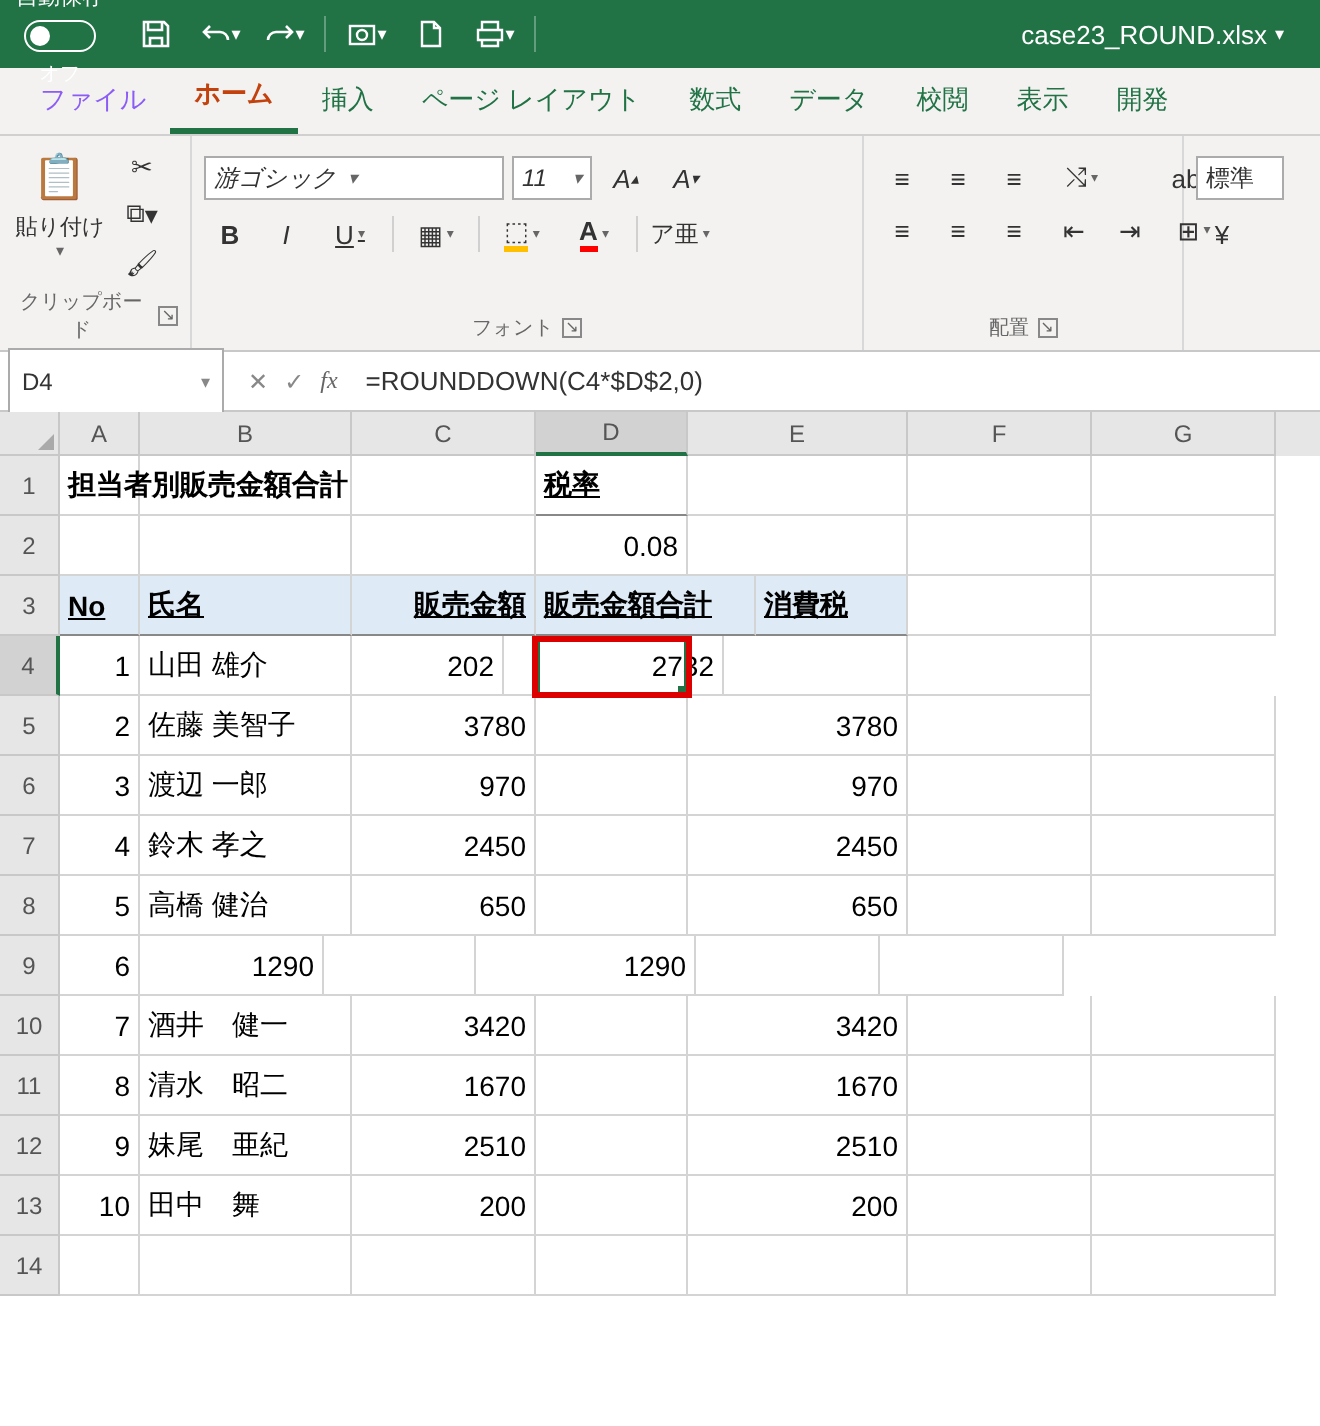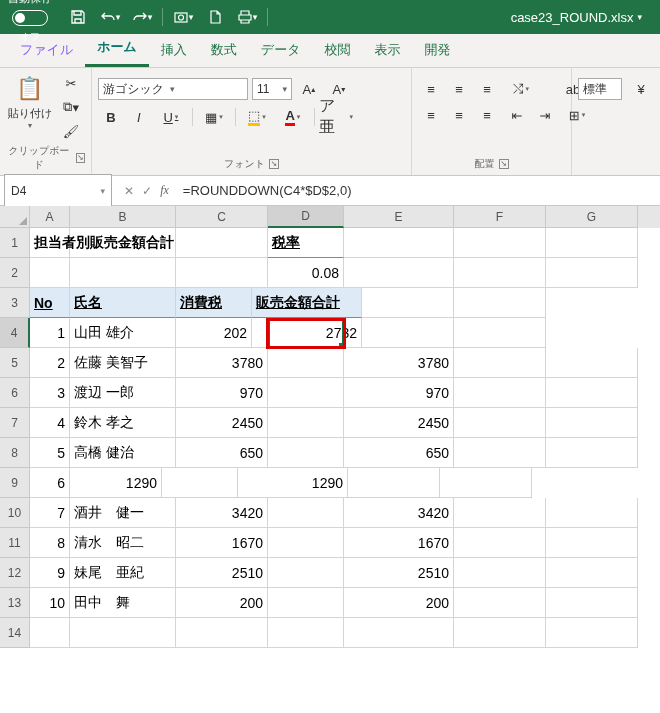--- a/index.html
+++ b/index.html
@@ -21,7 +21,7 @@
 .tabs { background: #f3f2f1; height: 34px; display: flex; align-items: flex-end; padding: 0 8px; border-bottom: 1px solid #d0d0d0; }
 .tab { padding: 8px 12px; font-size: 13px; color: #217346; cursor:pointer; }
 .tab.file { color: #8b5cf6; }
-.tab.active { color: #0f766e; font-weight: bold; border-bottom: 3px solid #217346; }
+.tab.active { color: #c2410c; font-weight: bold; border-bottom: 3px solid #217346; }
 
 
 .ribbon { background: #f3f2f1; height: 108px; display: flex; border-bottom: 1px solid #c8c8c8; }

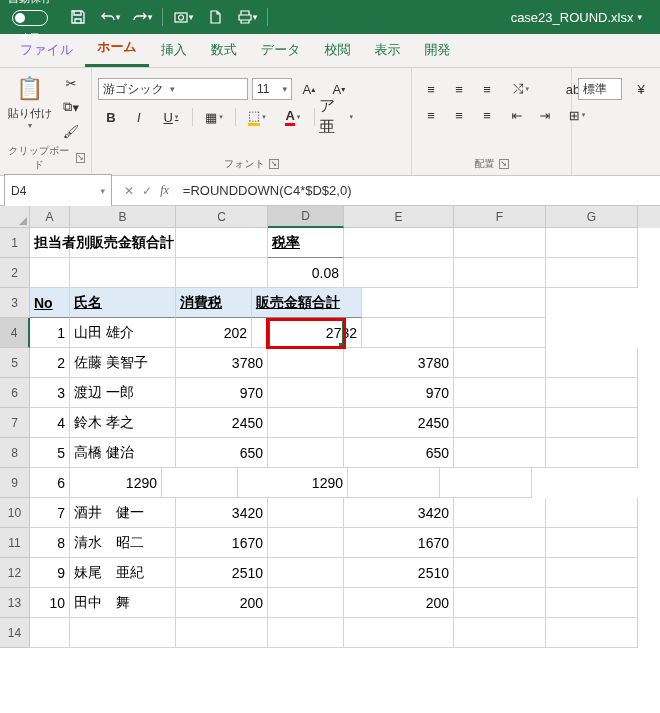--- a/index.html
+++ b/index.html
@@ -143,6 +143,7 @@
   <div class="tab file">ファイル</div>
   <div class="tab active">ホーム</div>
   <div class="tab">挿入</div>
+  <div class="tab">ページ レイアウト</div>
   <div class="tab">数式</div>
   <div class="tab">データ</div>
   <div class="tab">校閲</div>

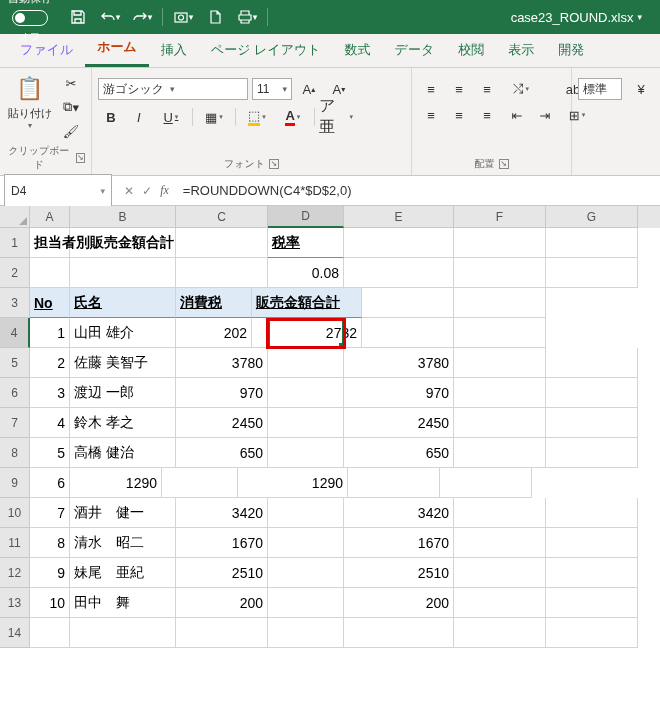--- a/index.html
+++ b/index.html
@@ -38,7 +38,7 @@
 .sm-btn { width:26px; height:22px; display:flex; align-items:center; justify-content:center; cursor:pointer; font-size:13px; }
 
 
-.font-row1 { display:flex; gap:4px; align-items:center; margin-bottom:6px; margin-top:6px; }
+.font-row1 { display:flex; gap:4px; align-items:center; margin-bottom:6px; margin-top:6px;font-style:italic; }
 .font-select { border:1px solid #ababab; background:#fff; height:22px; font-size:12px; padding:0 4px; display:flex; align-items:center; gap:6px; cursor:pointer;}
 .font-name { width: 150px; }
 .font-size-sel { width: 40px; justify-content:space-between; }

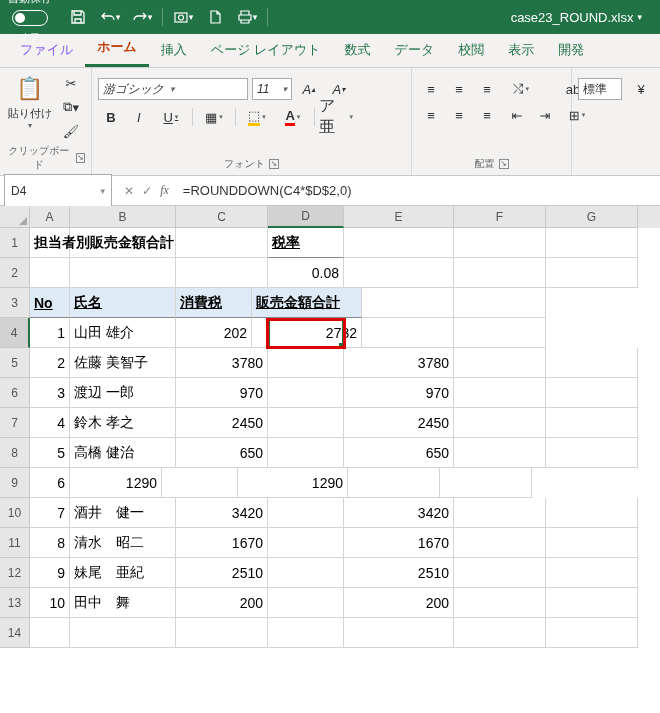--- a/index.html
+++ b/index.html
@@ -252,7 +252,7 @@
   </div>
 
   <div class="group" style="flex:1;border-right:none">
-    <div class="group-body" style="flex-direction:row;padding-top:6px;gap:6px">
+    <div class="group-body" style="flex-direction:column;padding-top:6px;gap:6px">
       <div class="font-select" style="width:44px">
           <span>標準</span>
         </div>

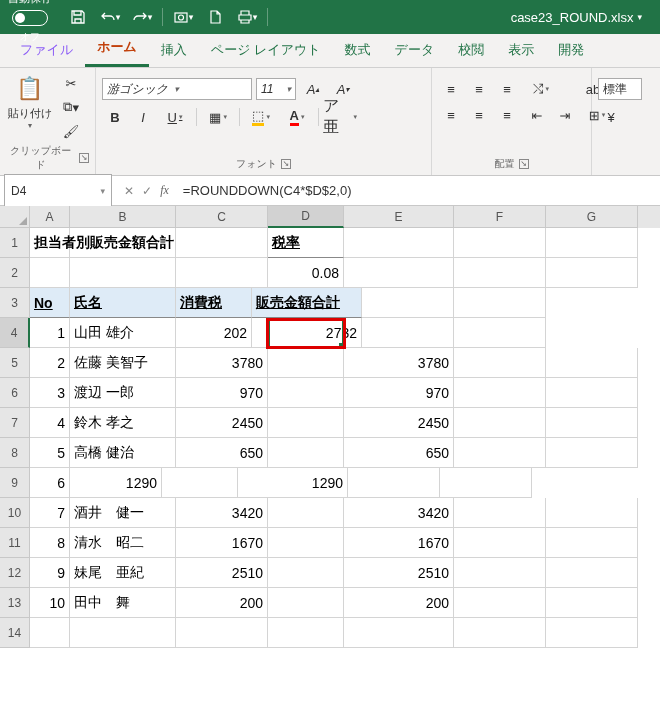--- a/index.html
+++ b/index.html
@@ -206,7 +206,7 @@
           </div>
         <span style="width:1px;height:18px;background:#d0d0d0;margin:0 2px"></span>
         <div class="rb-btn with-arrow">
-            <span style="font-size:16px">ア亜</span>
+            <span style="font-size:12px">ア亜</span>
             <span class="arr">▾</span>
           </div>
       </div>

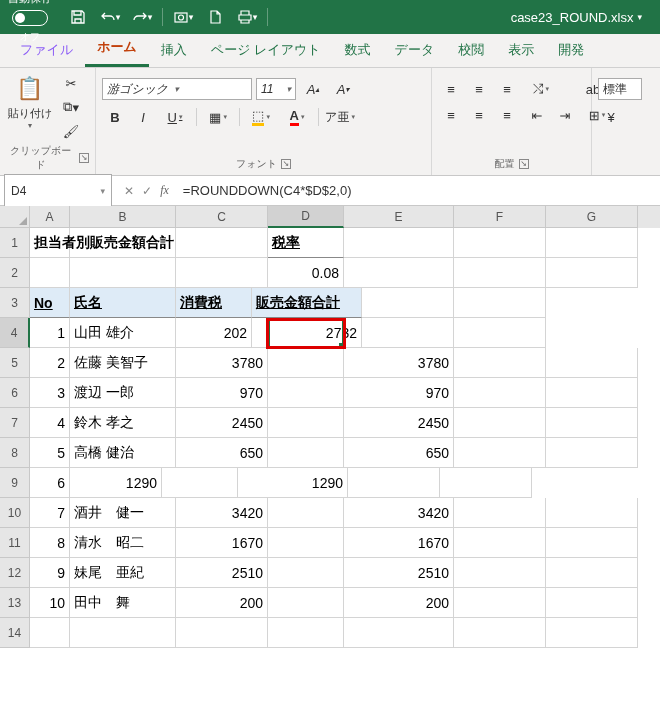--- a/index.html
+++ b/index.html
@@ -314,6 +314,7 @@
     <div class="rh">3</div>
     <div class="cell col-A l bold shade bb">No</div>
     <div class="cell col-B l bold shade bb">氏名</div>
+    <div class="cell col-C r bold shade bb">販売金額</div>
     <div class="cell col-D l bold shade bb">消費税</div>
     <div class="cell col-E l bold shade bb">販売金額合計</div>
     <div class="cell col-F"></div>

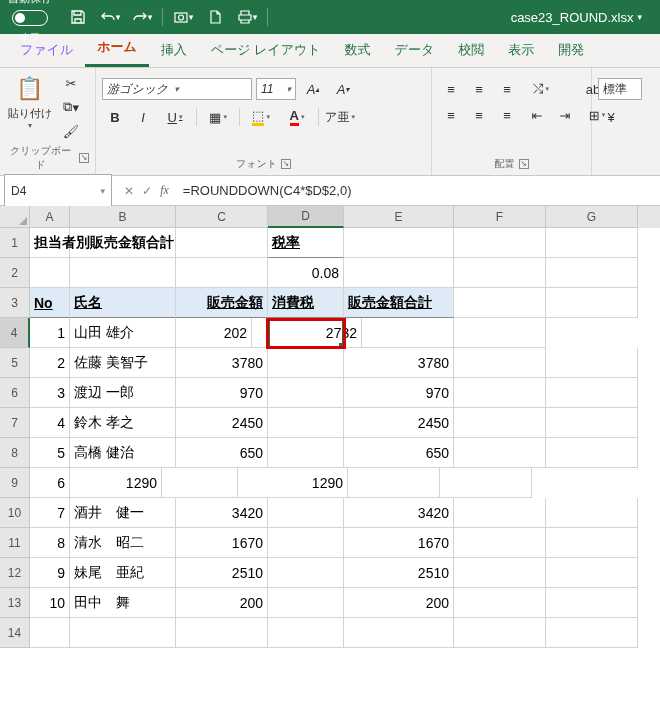--- a/index.html
+++ b/index.html
@@ -315,8 +315,8 @@
     <div class="cell col-A l bold shade bb">No</div>
     <div class="cell col-B l bold shade bb">氏名</div>
     <div class="cell col-C r bold shade bb">販売金額</div>
+    <div class="cell col-E l bold shade bb">販売金額合計</div>
     <div class="cell col-D l bold shade bb">消費税</div>
-    <div class="cell col-E l bold shade bb">販売金額合計</div>
     <div class="cell col-F"></div>
     <div class="cell col-G"></div>
   </div>

